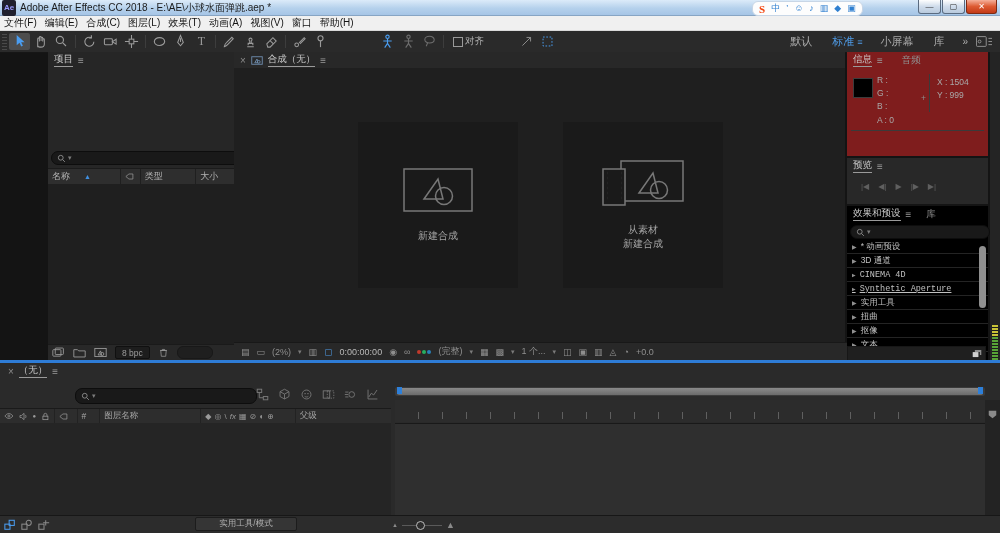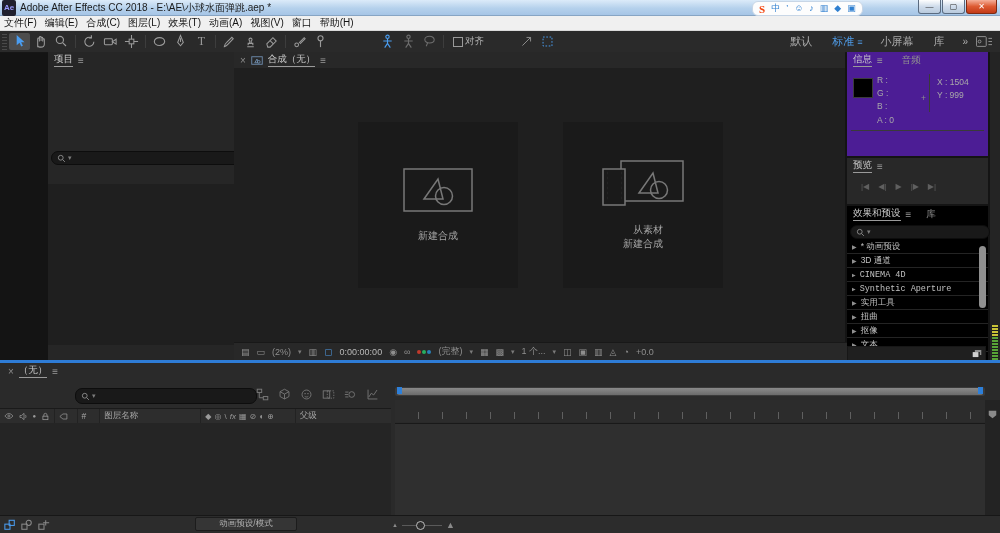--- a/index.html
+++ b/index.html
@@ -88,7 +88,7 @@
   .rgbdots i{width:4px;height:4px;border-radius:50%;display:block;}
 
   
-  #info{left:847px;top:52px;width:141px;height:104px;background:#4c1d95;}
+  #info{left:847px;top:52px;width:141px;height:104px;background:#7f1d1d;}
   .inforow{position:absolute;font-size:8.5px;color:#a9a9a9;line-height:1.55;}
   .swatch{position:absolute;left:6px;top:26px;width:18px;height:18px;background:#000;border:1px solid #3c3c3c;}
   .vline{position:absolute;left:82px;top:22px;width:1px;height:38px;background:#3a3a3a;}

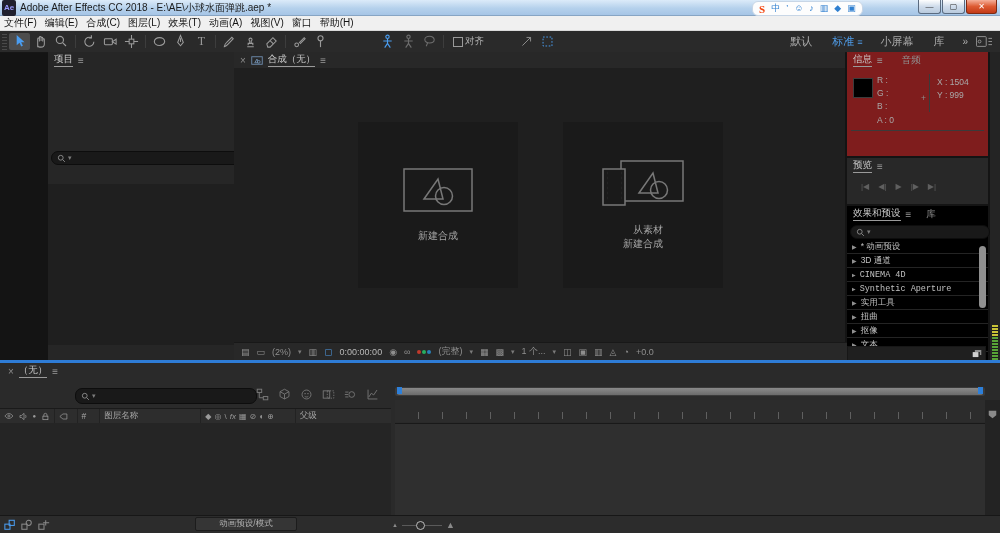--- a/index.html
+++ b/index.html
@@ -320,6 +320,26 @@
         </svg>
       <span class="caret">▾</span>
     </div>
+    <div class="cols">
+      <div class="colcell" style="width:72px;">
+        <span>名称</span>
+        <span class="sortarrow">▲</span>
+      </div>
+      <div class="colcell" style="width:12px;">
+        <svg width="9" height="9" viewBox="0 0 16 16" fill="none" stroke="#9a9a9a" stroke-width="1.3">
+            <path d="M1.5 8l5.5-4.5H14v9H7z"></path>
+          </svg>
+      </div>
+      <div class="colcell" style="width:52px;">
+          <span>类型</span>
+        </div>
+      <div class="colcell" style="width:35px;">
+          <span>大小</span>
+        </div>
+      <div class="colcell" style="width:40px;border-right:none;">
+          <span>帧速率</span>
+        </div>
+    </div>
     <div class="list">
       <svg class="abs" style="right:4px;top:4px;" width="10" height="10" viewBox="0 0 16 16" fill="none" stroke="#8d8d8d" stroke-width="1.3">
           <rect x="6" y="1.5" width="4" height="3.5"></rect>

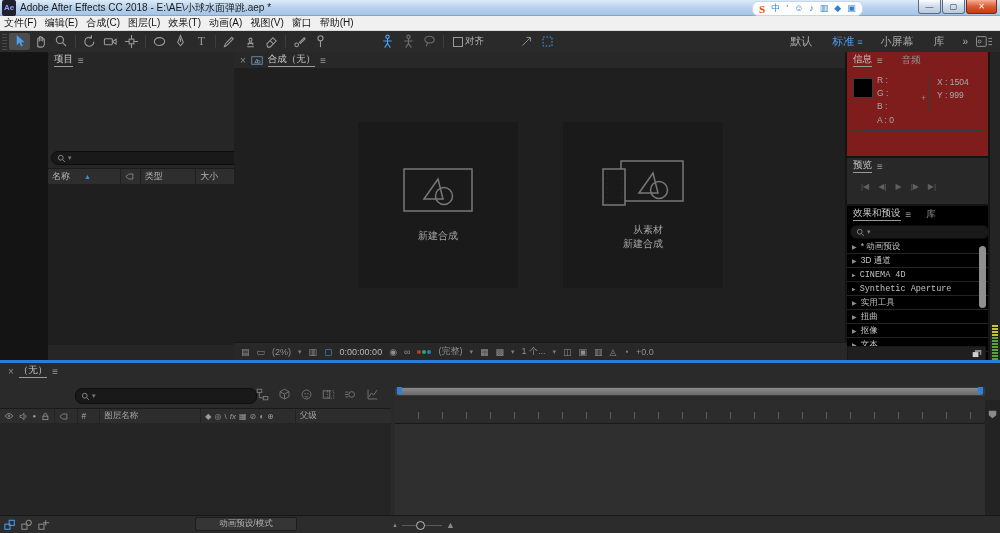--- a/index.html
+++ b/index.html
@@ -370,7 +370,7 @@
         </svg>
         <span>新建合成</span>
       </div>
-      <div class="bigbtn" style="left:329px;top:54px;text-align:right;">
+      <div class="bigbtn" style="left:329px;top:54px;">
         <svg width="84" height="48" viewBox="0 0 84 48" fill="none" stroke="#787878" stroke-width="1.5">
           <rect x="20" y="2" width="62" height="40"></rect>
           <rect x="2" y="10" width="22" height="36" fill="#1a1a1a"></rect>

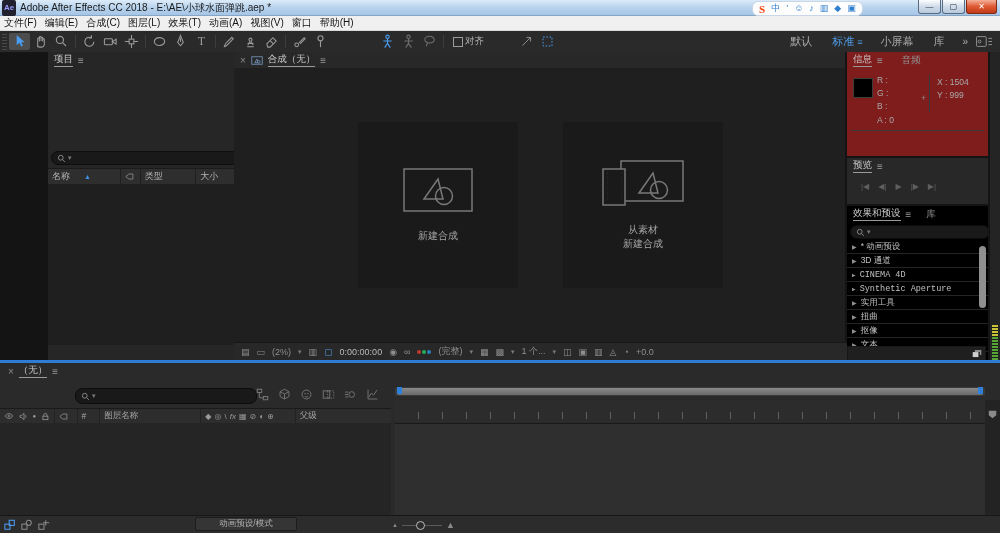--- a/index.html
+++ b/index.html
@@ -474,7 +474,7 @@
           <span class="fx-exp">▶</span>
           <span>CINEMA 4D</span>
         </div>
-      <div class="fx-row" style="font-family:'Liberation Mono','DejaVu Sans Mono',monospace;">
+      <div class="fx-row" style="font-family:'Liberation Mono','DejaVu Sans Mono',monospace;text-decoration:underline;">
           <span class="fx-exp">▶</span>
           <span>Synthetic Aperture</span>
         </div>

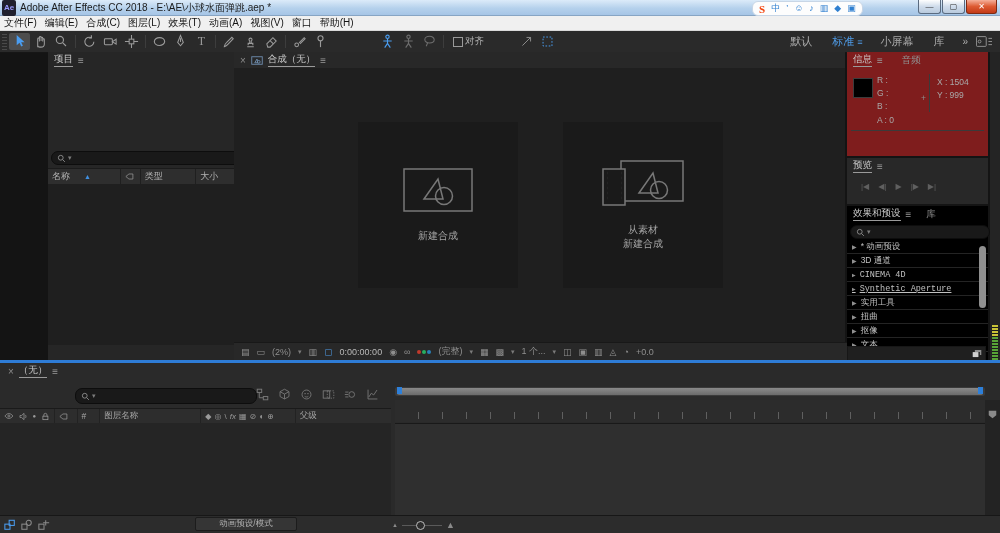--- a/index.html
+++ b/index.html
@@ -348,6 +348,26 @@
           <path d="M8 5v3M3 11V8h10v3"></path>
         </svg>
     </div>
+    <div class="pfoot">
+      <svg width="13" height="11" viewBox="0 0 16 13" fill="none" stroke="#9a9a9a" stroke-width="1.1">
+          <rect x="1" y="3" width="10" height="8" rx="1"></rect>
+          <rect x="4" y="1" width="10" height="8" rx="1"></rect>
+        </svg>
+      <svg width="13" height="11" viewBox="0 0 16 13" fill="none" stroke="#9a9a9a" stroke-width="1.1">
+          <path d="M1 3h4.5L7 4.5h8V12H1z"></path>
+        </svg>
+      <svg width="13" height="11" viewBox="0 0 16 13" fill="none" stroke="#9a9a9a" stroke-width="1.1">
+          <rect x="1" y="1.5" width="14" height="10"></rect>
+          <path d="M5 9.5L8 4.5l1.2 5z"></path>
+          <circle cx="10.2" cy="8.3" r="1.9"></circle>
+        </svg>
+      <div class="bpc">8 bpc</div>
+      <svg width="11" height="11" viewBox="0 0 16 16" fill="none" stroke="#9a9a9a" stroke-width="1.1">
+          <path d="M4 5h8l-.8 8.5H4.8z"></path>
+          <path d="M3 5h10M6.5 5V3.5h3V5"></path>
+        </svg>
+      <div class="flowpill"></div>
+    </div>
   </div>
 
   <div class="panel" id="comp">

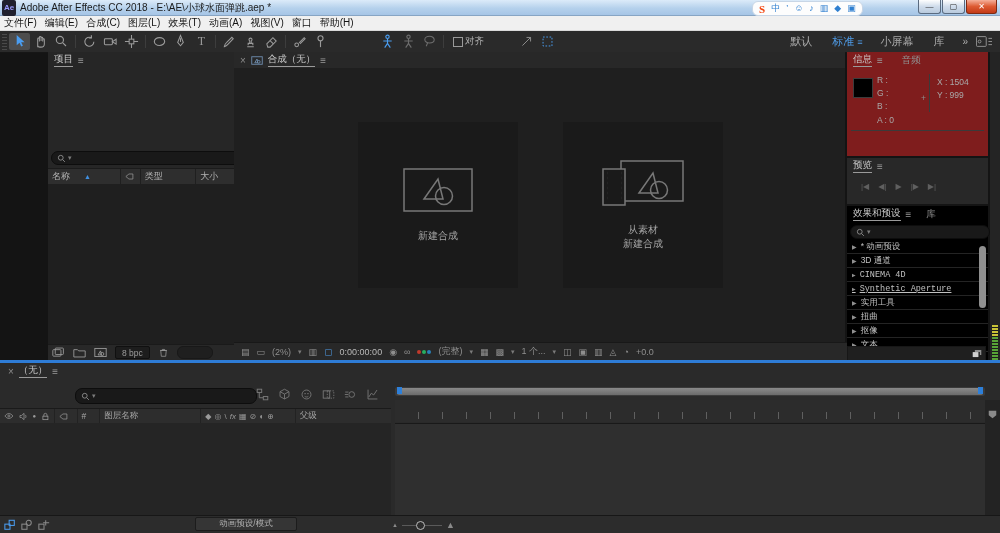--- a/index.html
+++ b/index.html
@@ -643,7 +643,7 @@
           <path d="M6 4.5h7M9 1.5v6"></path>
         </svg>
     </div>
-    <div class="togglebtn">动画预设/模式</div>
+    <div class="togglebtn">实用工具/模式</div>
     <div class="zoomctl">
       <span style="font-size:6px;">▲</span>
       <div class="ztrack">

